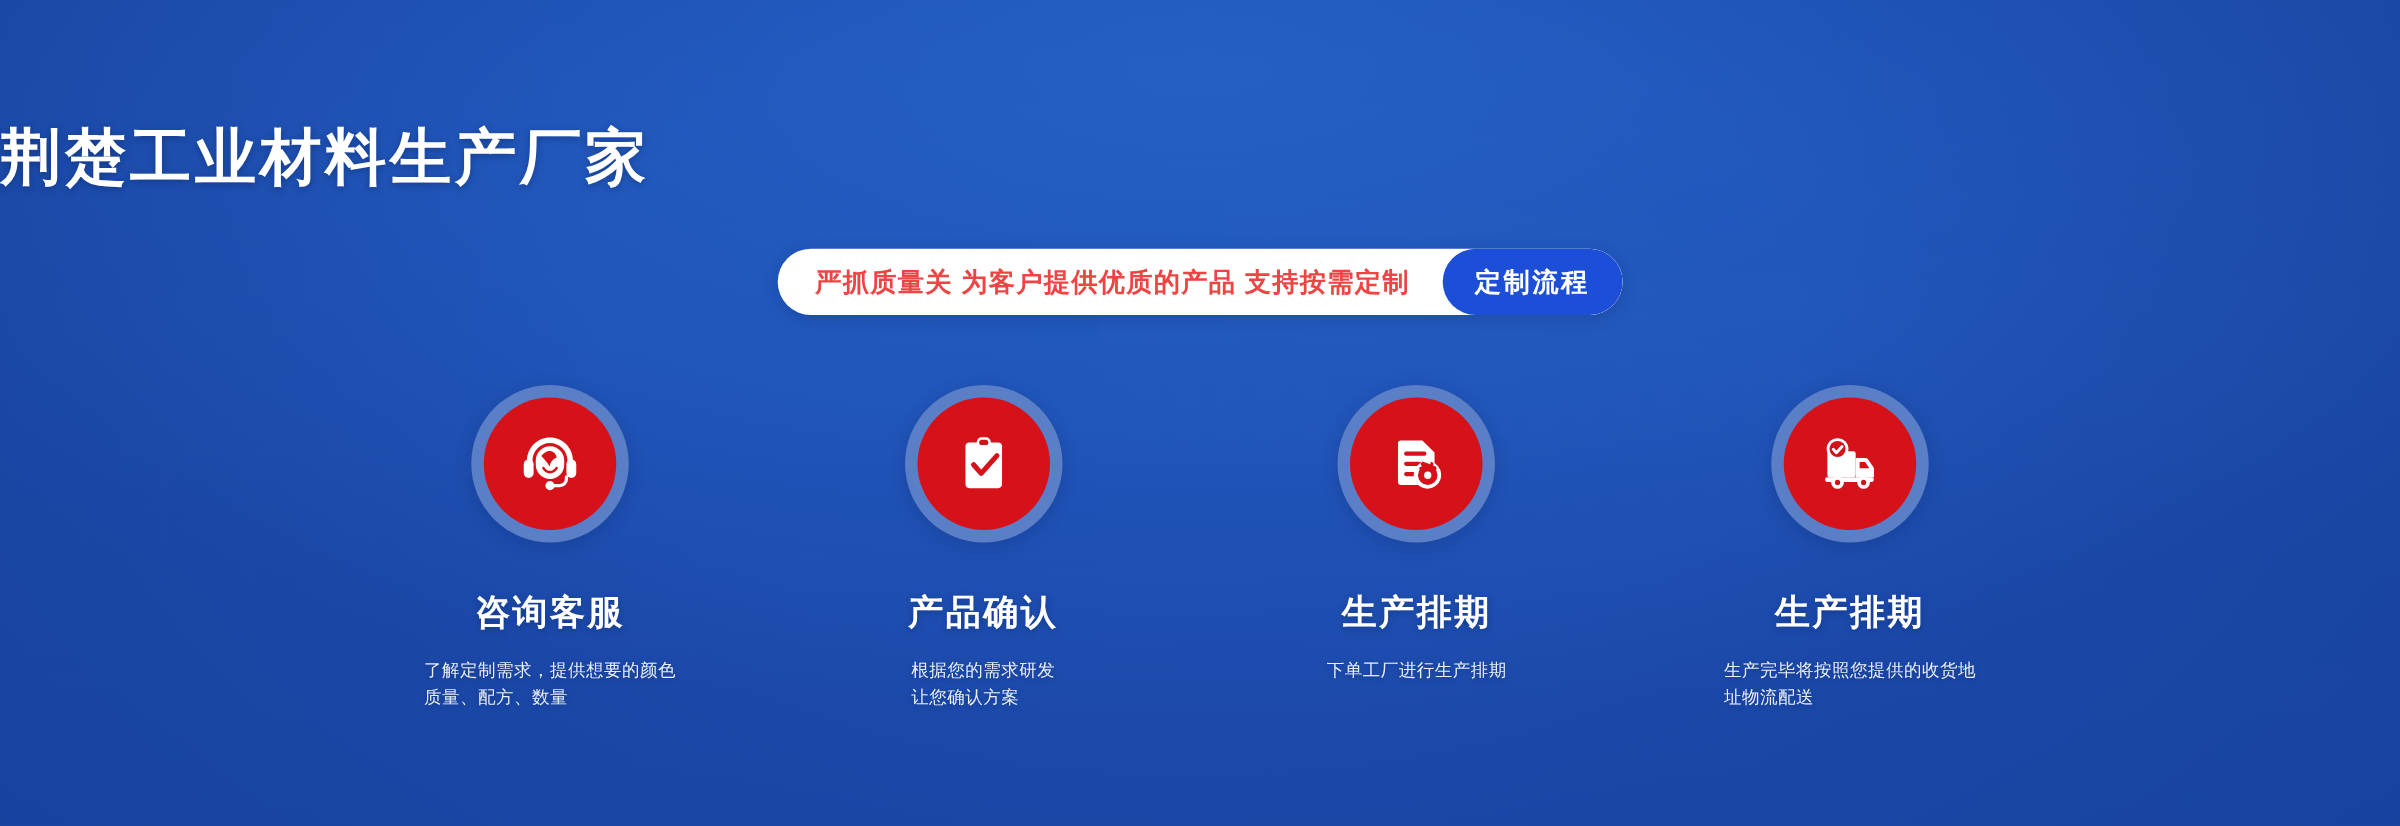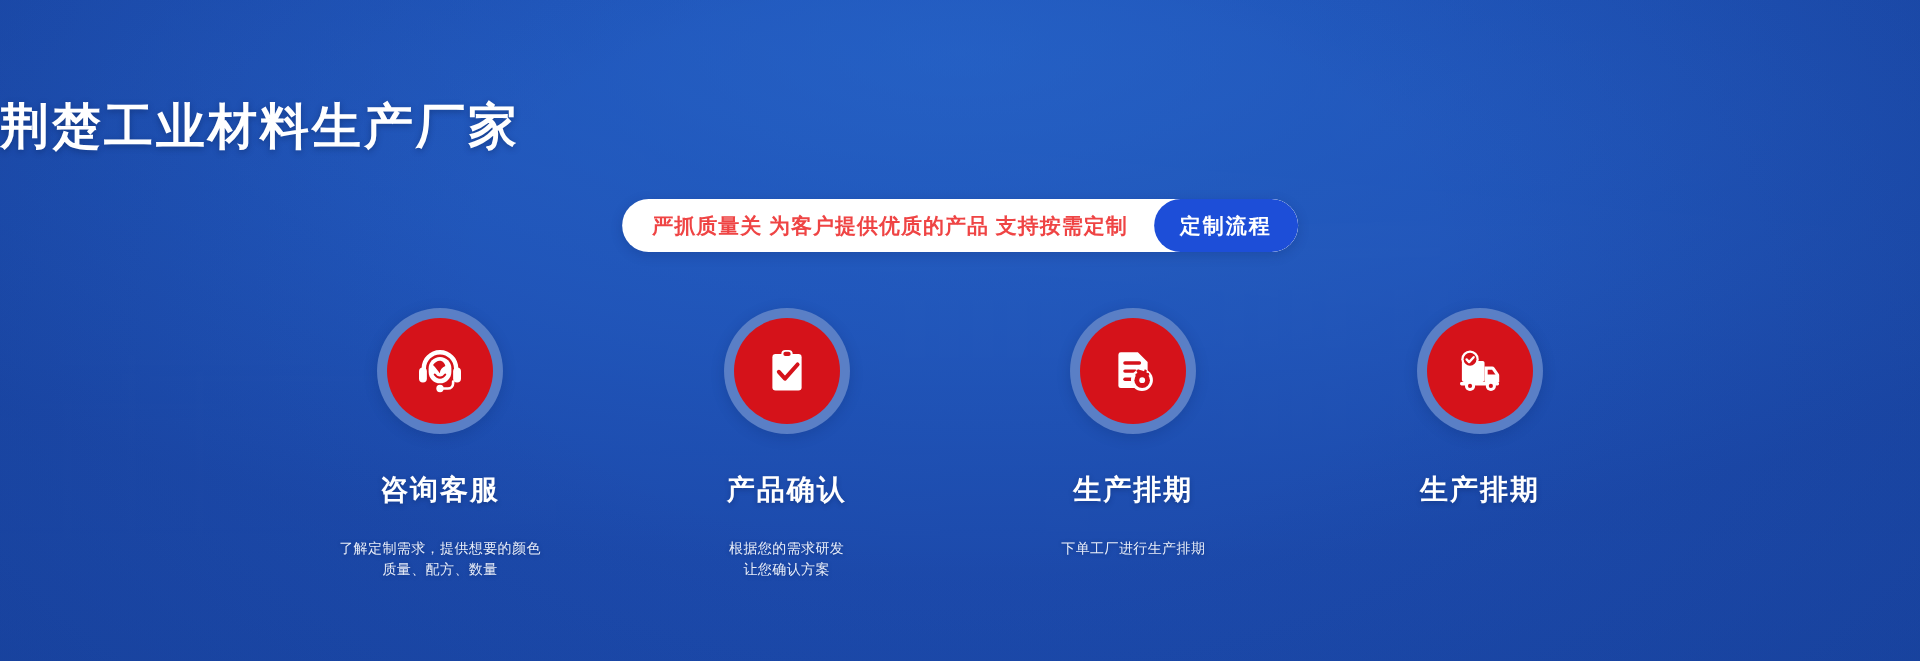--- a/index.html
+++ b/index.html
@@ -288,11 +288,10 @@
     white-space: nowrap;
   }
   .step-desc {
-    margin-top: 13px;
+    margin-top: 1px;
     color: #e9eef9;
     font-size: 14px;
     line-height: 1.48;
-    text-align: center;
     letter-spacing: 0.4px;
     max-width: 230px;
     text-shadow: 0 1px 4px rgba(8,30,80,0.35);

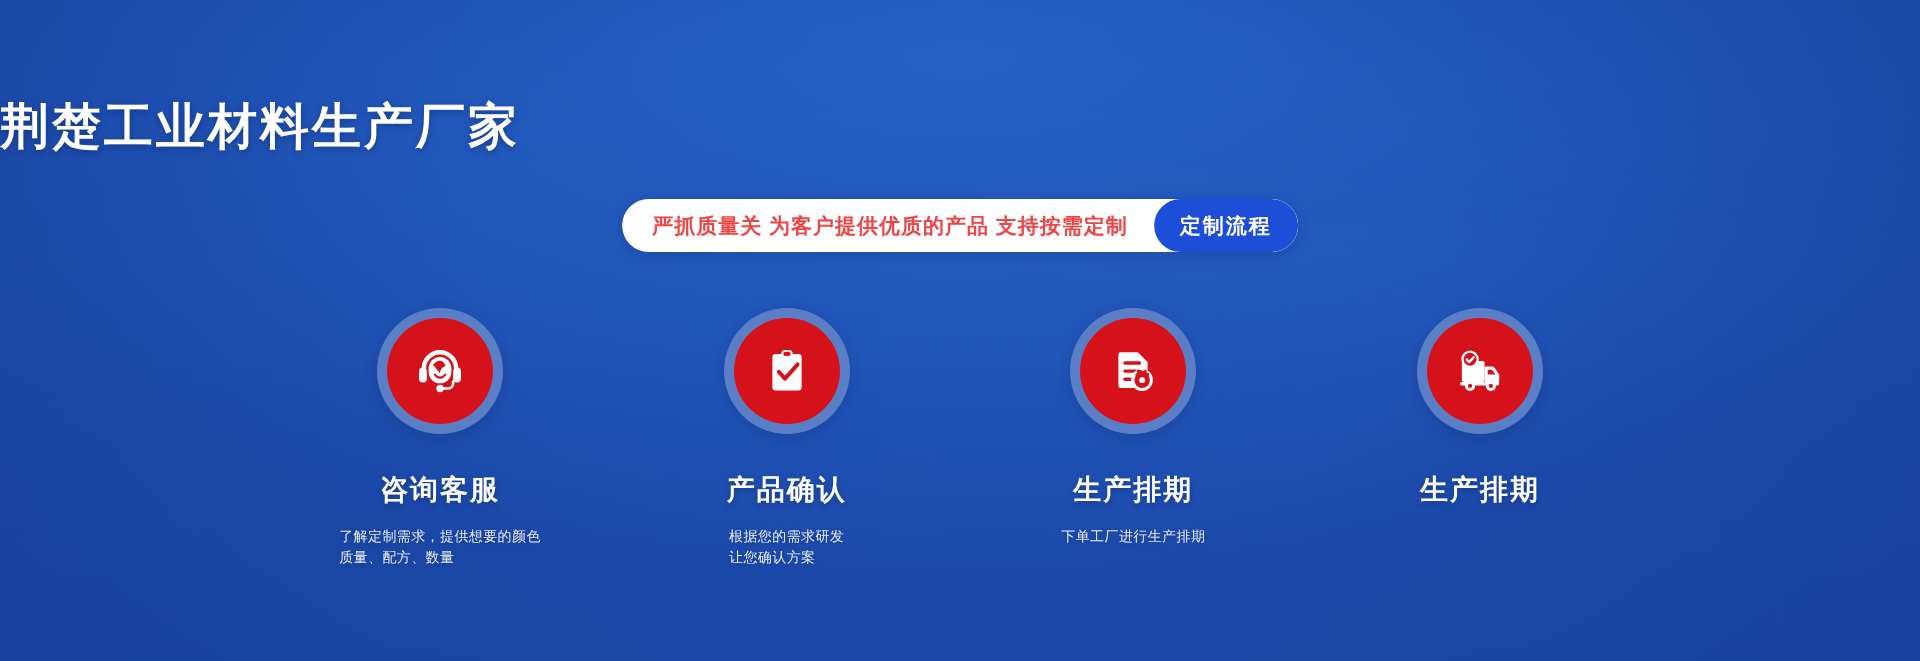--- a/index.html
+++ b/index.html
@@ -463,6 +463,10 @@
           </div>
         </div>
         <div class="step-title">生产排期</div>
+        <div class="step-desc">
+          <div>生产完毕将按照您提供的收货地</div>
+          <div>址物流配送</div>
+        </div>
       </div>
 
     </div>

